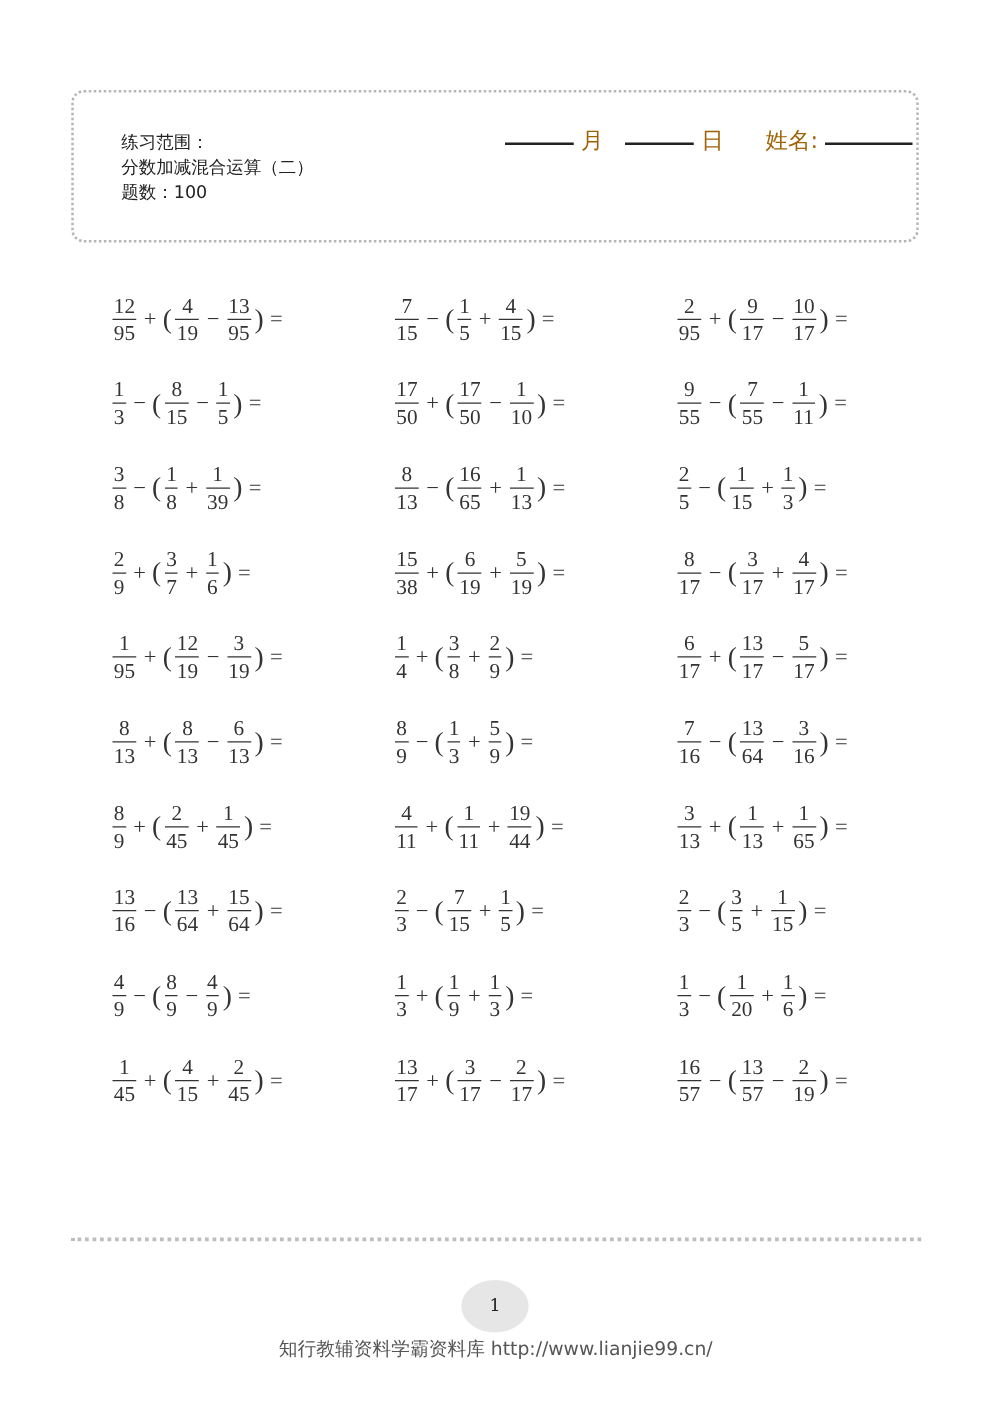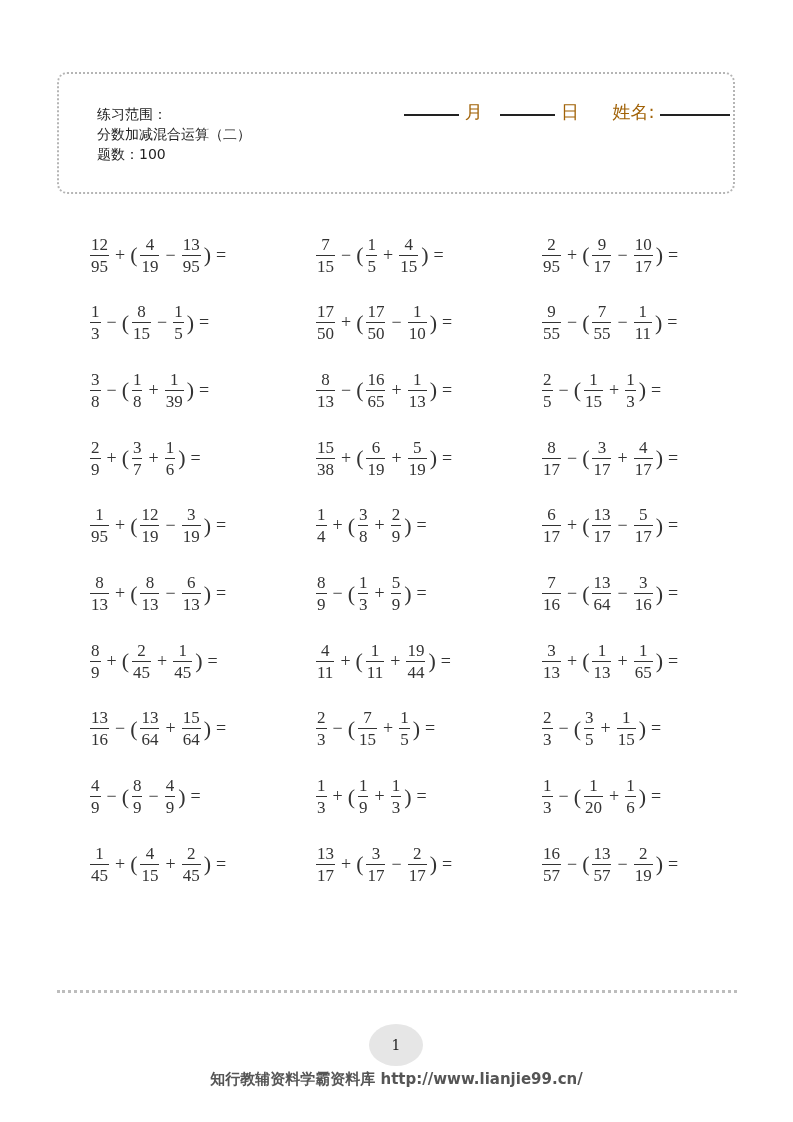--- a/index.html
+++ b/index.html
@@ -38,7 +38,7 @@
     background:#e6e6e6; display:flex; align-items:center; justify-content:center;
     font-family:"DejaVu Serif", serif; font-size:14px; color:#222;
   }
-  .footer { position:absolute; left:0; width:793px; top:1070px; text-align:center; font-size:15px; color:#555;font-weight:bold; }
+  .footer { position:absolute; left:0; width:793px; top:1070px; text-align:center; font-size:15px; color:#555; }
 </style>
 </head>
 <body>

